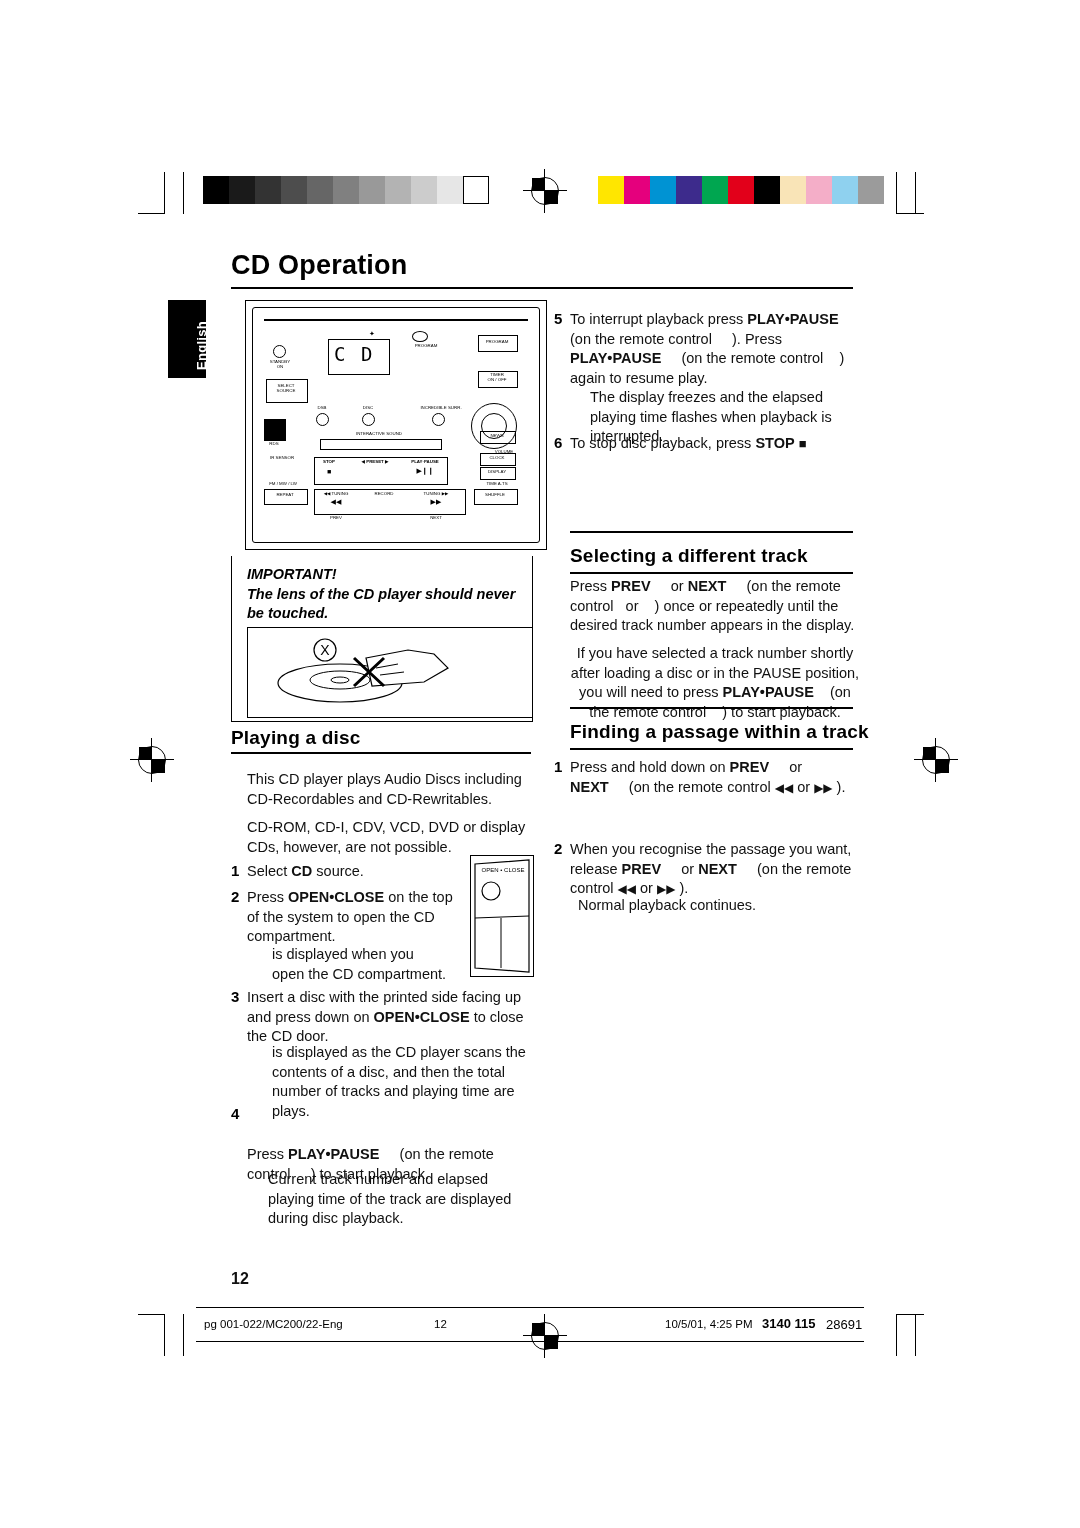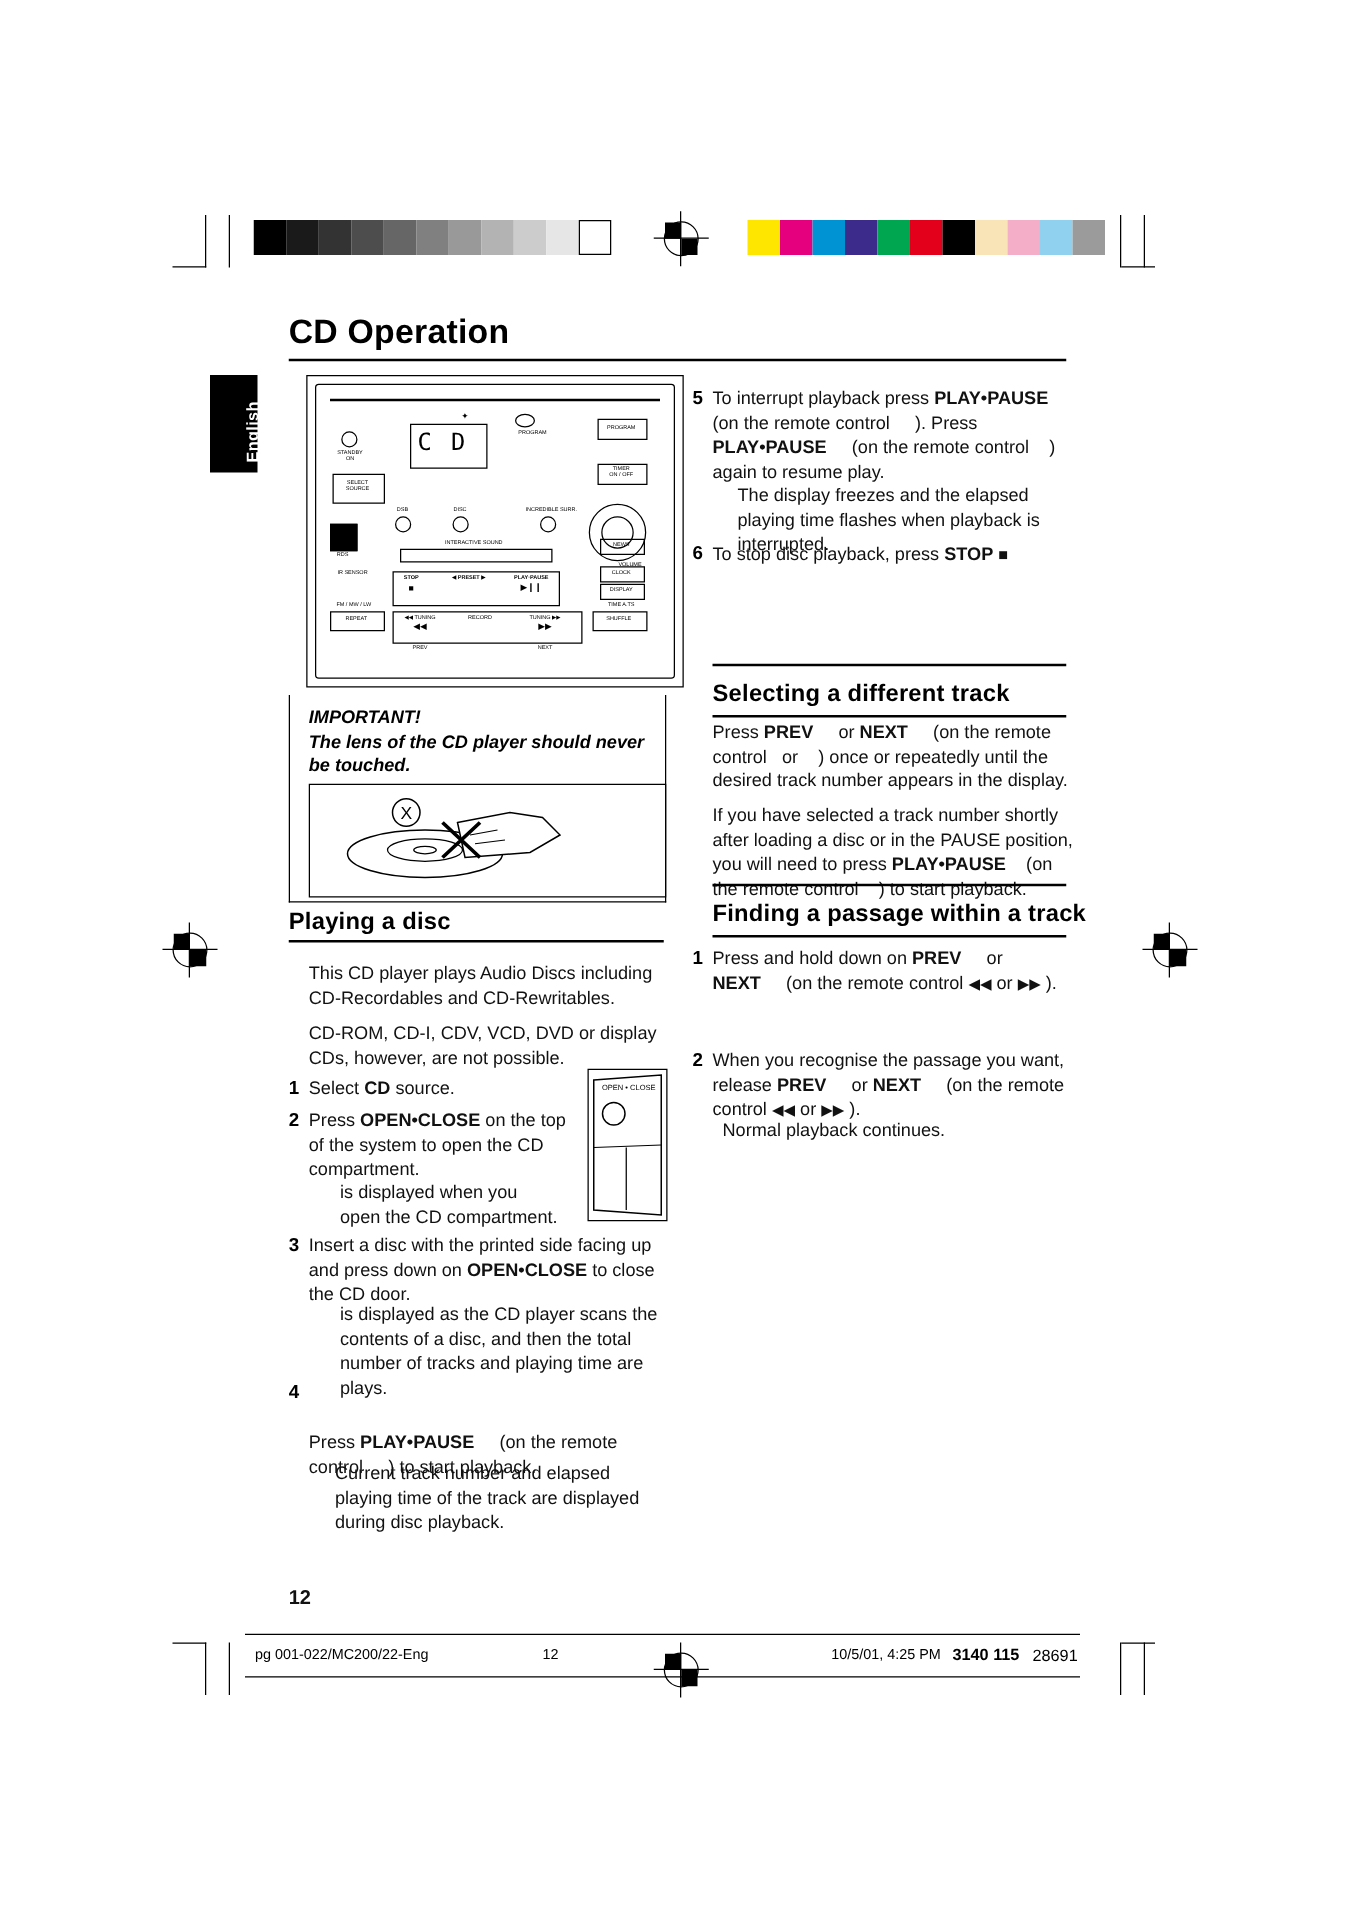--- a/index.html
+++ b/index.html
@@ -292,7 +292,7 @@
   <div class="t" style="left:570px;top:577px;width:290px;">
     Press <span class="b">PREV</span>&nbsp;&nbsp;&nbsp;&nbsp;&nbsp;or <span class="b">NEXT</span>&nbsp;&nbsp;&nbsp;&nbsp;&nbsp;(on the remote control&nbsp;&nbsp;&nbsp;or&nbsp;&nbsp;&nbsp;&nbsp;) once or repeatedly until the desired track number appears in the display.
   </div>
-  <div class="t" style="left:570px;top:644px;width:290px;">
+  <div class="t" style="left:570px;top:644px;width:290px;text-align:center;">
     If you have selected a track number shortly after loading a disc or in the PAUSE position, you will need to press <span class="b">PLAY•PAUSE</span>&nbsp;&nbsp;&nbsp;&nbsp;(on the remote control&nbsp;&nbsp;&nbsp;&nbsp;) to start playback.
   </div>
 

